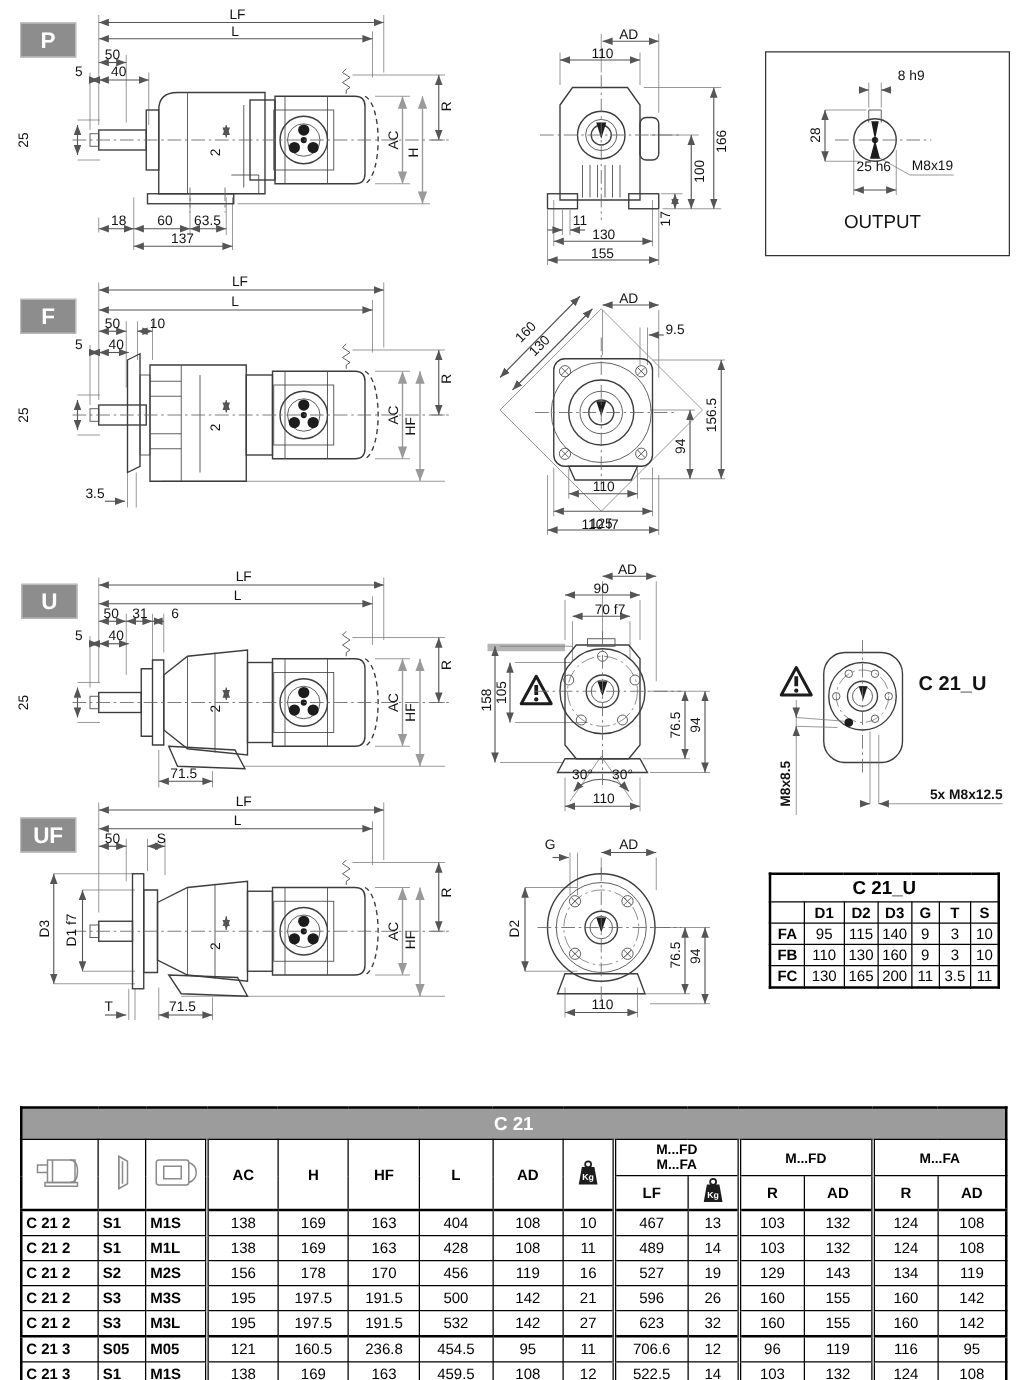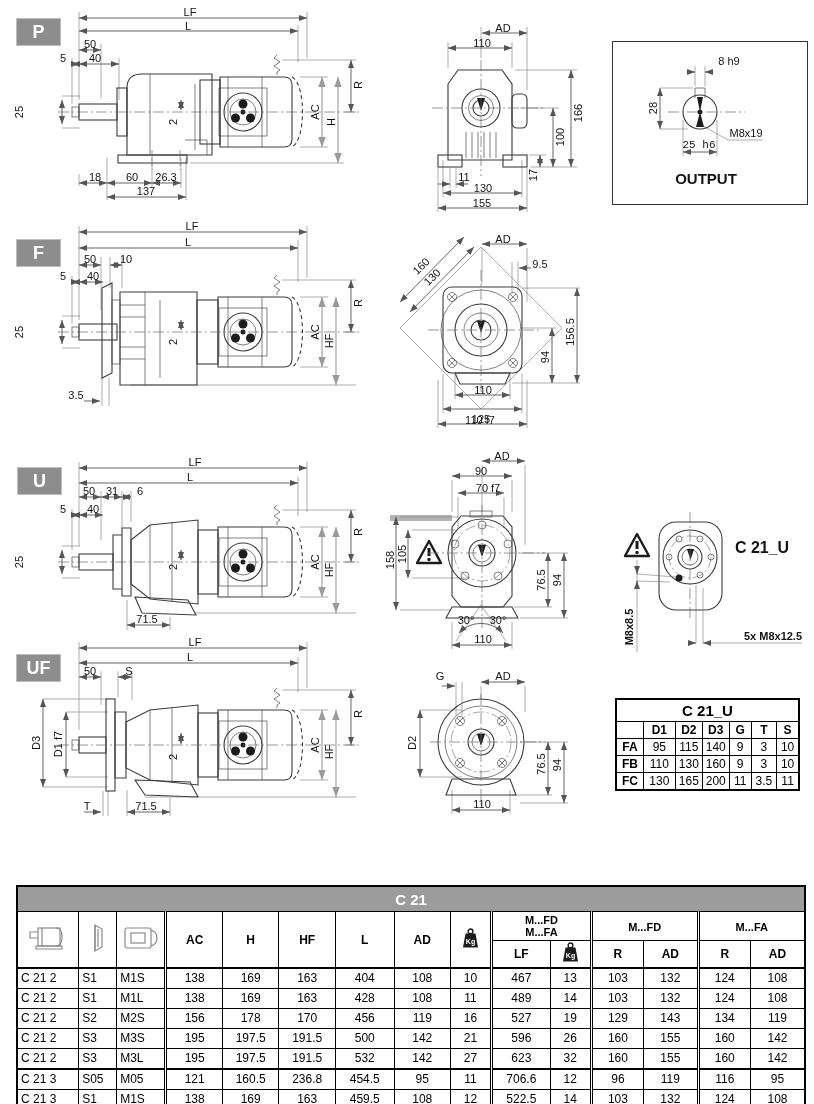--- a/index.html
+++ b/index.html
@@ -383,7 +383,7 @@
   <span class="dim" style="left:729px;top:61px;">8 h9</span>
   <span class="dim rot" style="left:653px;top:108px;">28</span>
   <span class="dim" style="left:746px;top:133px;">M8x19</span>
-  <span class="dim" style="left:699px;top:145px;font-family:Liberation Mono, monospace;">25 h6</span>
+  <span class="dim" style="left:699px;top:134px;">25 h6</span>
   <span class="dim big" style="left:706px;top:178px;">OUTPUT</span>
 
   <span class="dim" style="left:192px;top:226px;">LF</span>

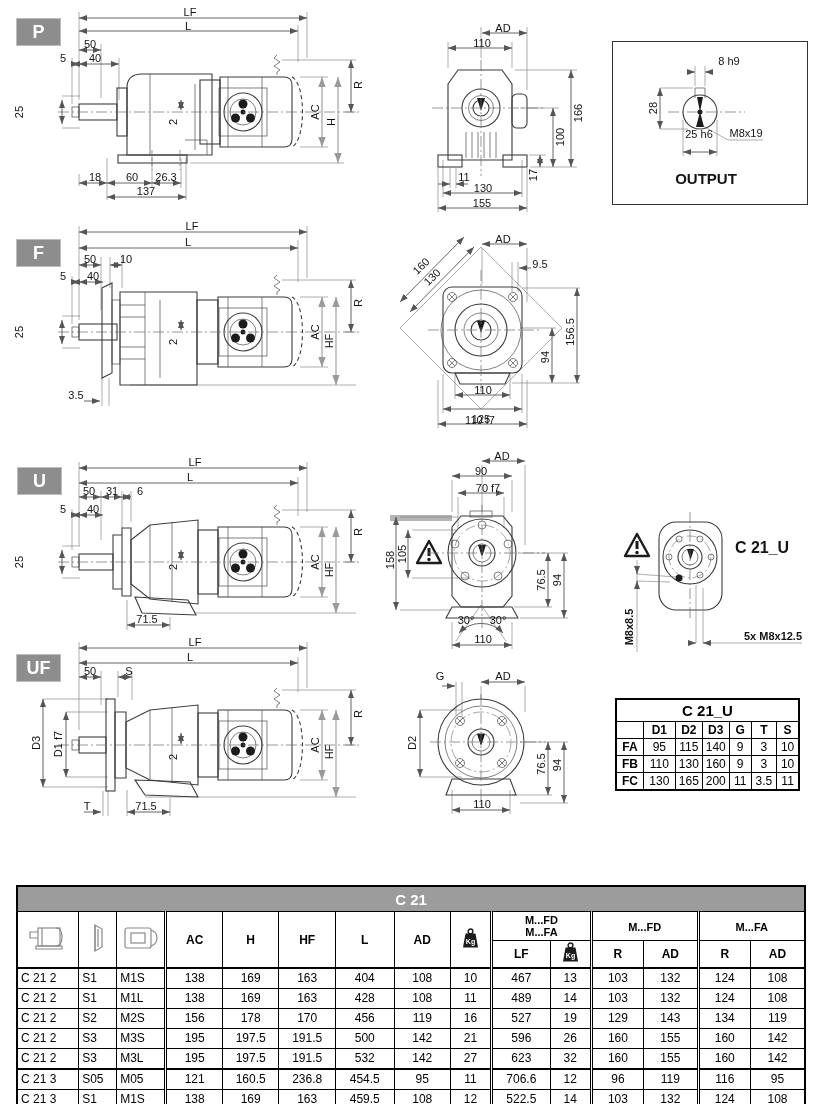--- a/index.html
+++ b/index.html
@@ -365,7 +365,7 @@
   <span class="dim rot" style="left:173px;top:122px;">2</span>
   <span class="dim" style="left:95px;top:177px;">18</span>
   <span class="dim" style="left:132px;top:177px;">60</span>
-  <span class="dim" style="left:166px;top:177px;">26.3</span>
+  <span class="dim" style="left:166px;top:177px;">63.5</span>
   <span class="dim" style="left:146px;top:191px;">137</span>
   <span class="dim rot" style="left:358px;top:85px;">R</span>
   <span class="dim rot" style="left:315px;top:112px;">AC</span>

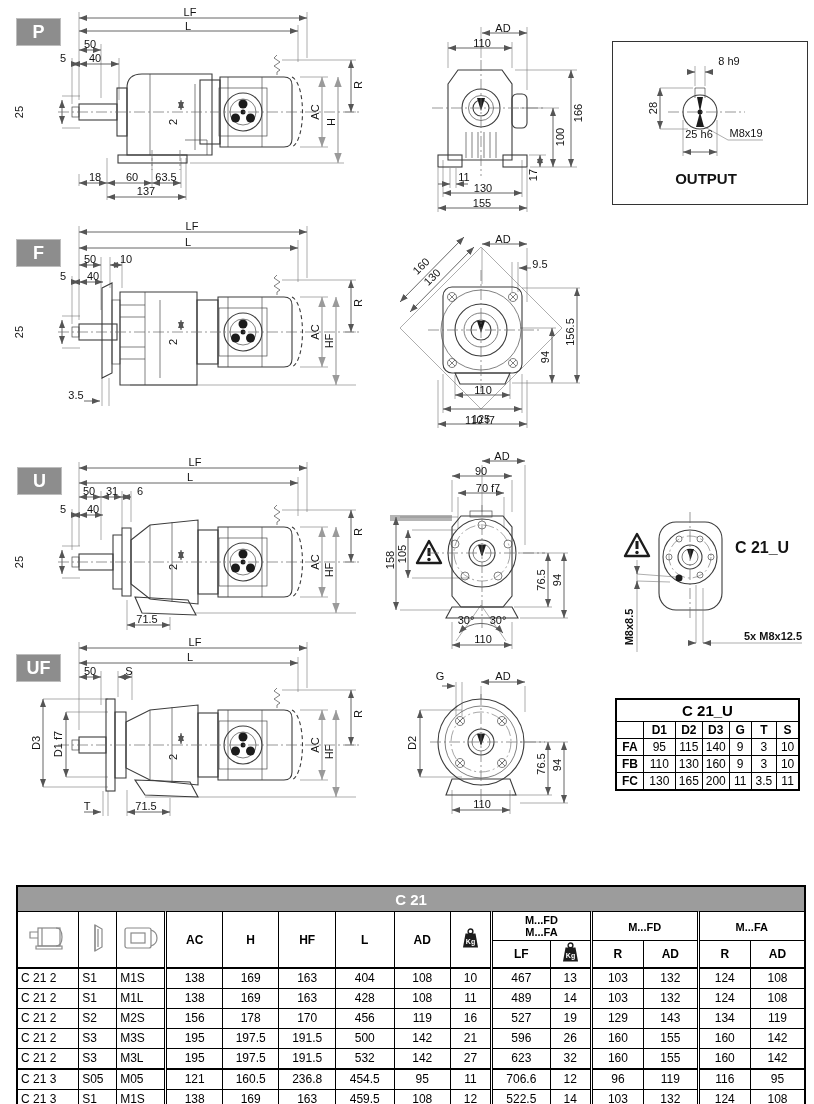--- a/index.html
+++ b/index.html
@@ -18,7 +18,7 @@
   .dim.rot{transform:translate(-50%,-50%) rotate(-90deg);}
   .dim.r45{transform:translate(-50%,-50%) rotate(-45deg);}
   .dim.b{font-weight:bold;}
-  .dim.big{font-size:15px;font-weight:bold;}
+  .dim.big{font-size:15px;font-weight:normal;}
   .dim.big2{font-size:16px;font-weight:bold;}
   .badge{position:absolute;width:43px;height:26px;background:#8d8d8d;color:#fff;
          font-weight:bold;font-size:18px;display:flex;align-items:center;justify-content:center;

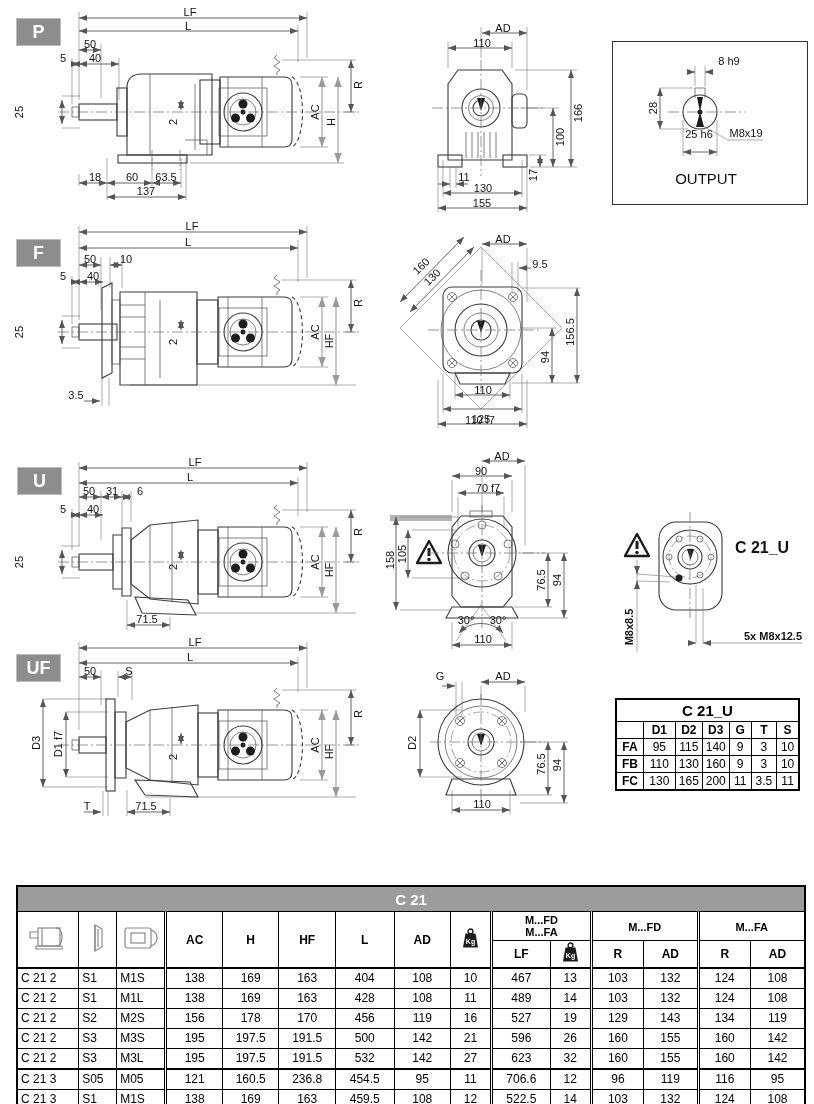--- a/index.html
+++ b/index.html
@@ -40,7 +40,7 @@
   .mtable .colh{font-weight:bold;text-align:center;vertical-align:middle;}
   .mtable .colh2{font-weight:bold;text-align:center;vertical-align:middle;height:23px;}
   .mtable .icoc{text-align:center;vertical-align:middle;}
-  .mtable .lbl{font-weight:normal;text-align:left;padding:0 3px;height:17px;line-height:15px;}
+  .mtable .lbl{font-weight:bold;text-align:left;padding:0 3px;height:17px;line-height:15px;}
   .mtable .val{text-align:center;height:17px;line-height:15px;}
   .mtable .dl{border-left:3px double #000;}
   .mtable .tb{border-top:2px solid #000;}

